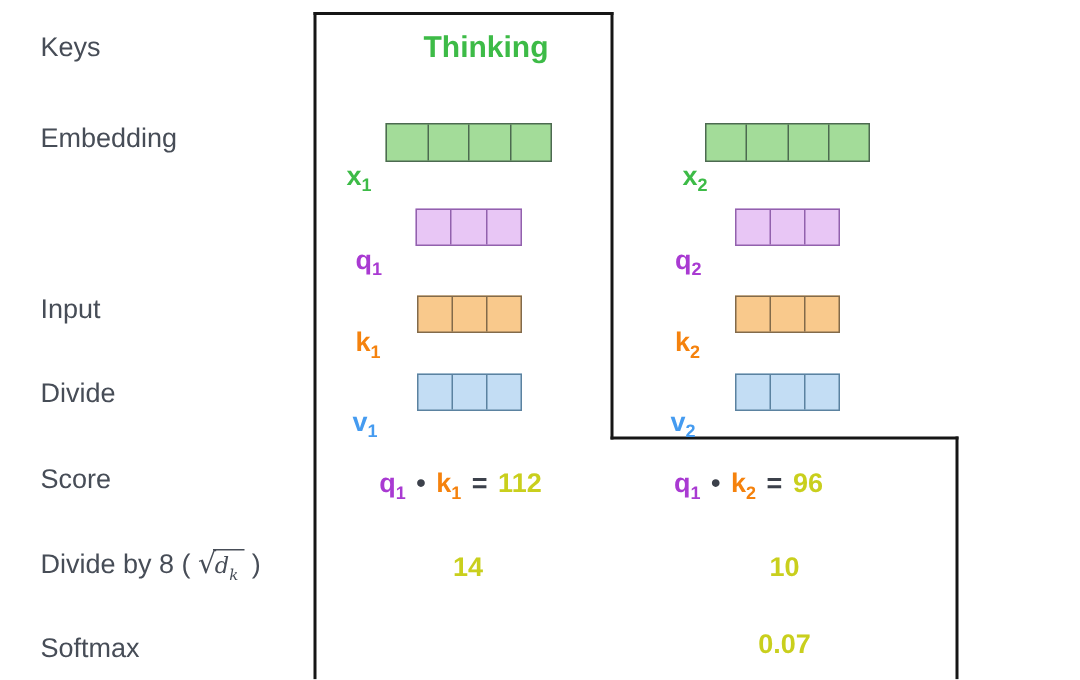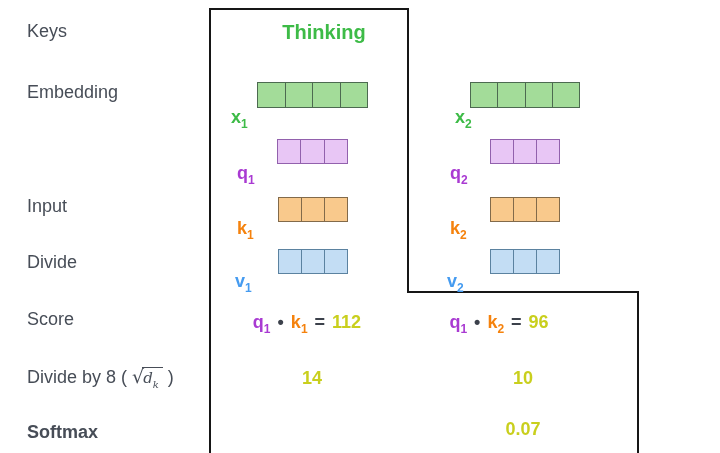--- a/index.html
+++ b/index.html
@@ -72,7 +72,7 @@
   <span class="rowlab" style="top:365px;">
     <span>Divide by 8 ( </span><span class="mathsqrt"><span class="rad">√</span><span class="overbar"><span class="mi">d</span><sub class="msub">k</sub></span></span><span> )</span>
   </span>
-  <span class="rowlab" style="top:421px;font-weight:bold;">Softmax</span>
+  <span class="rowlab" style="top:421px;">Softmax</span>
 
   <div class="hdr" style="left:210px;width:228px;">Thinking</div>
 

